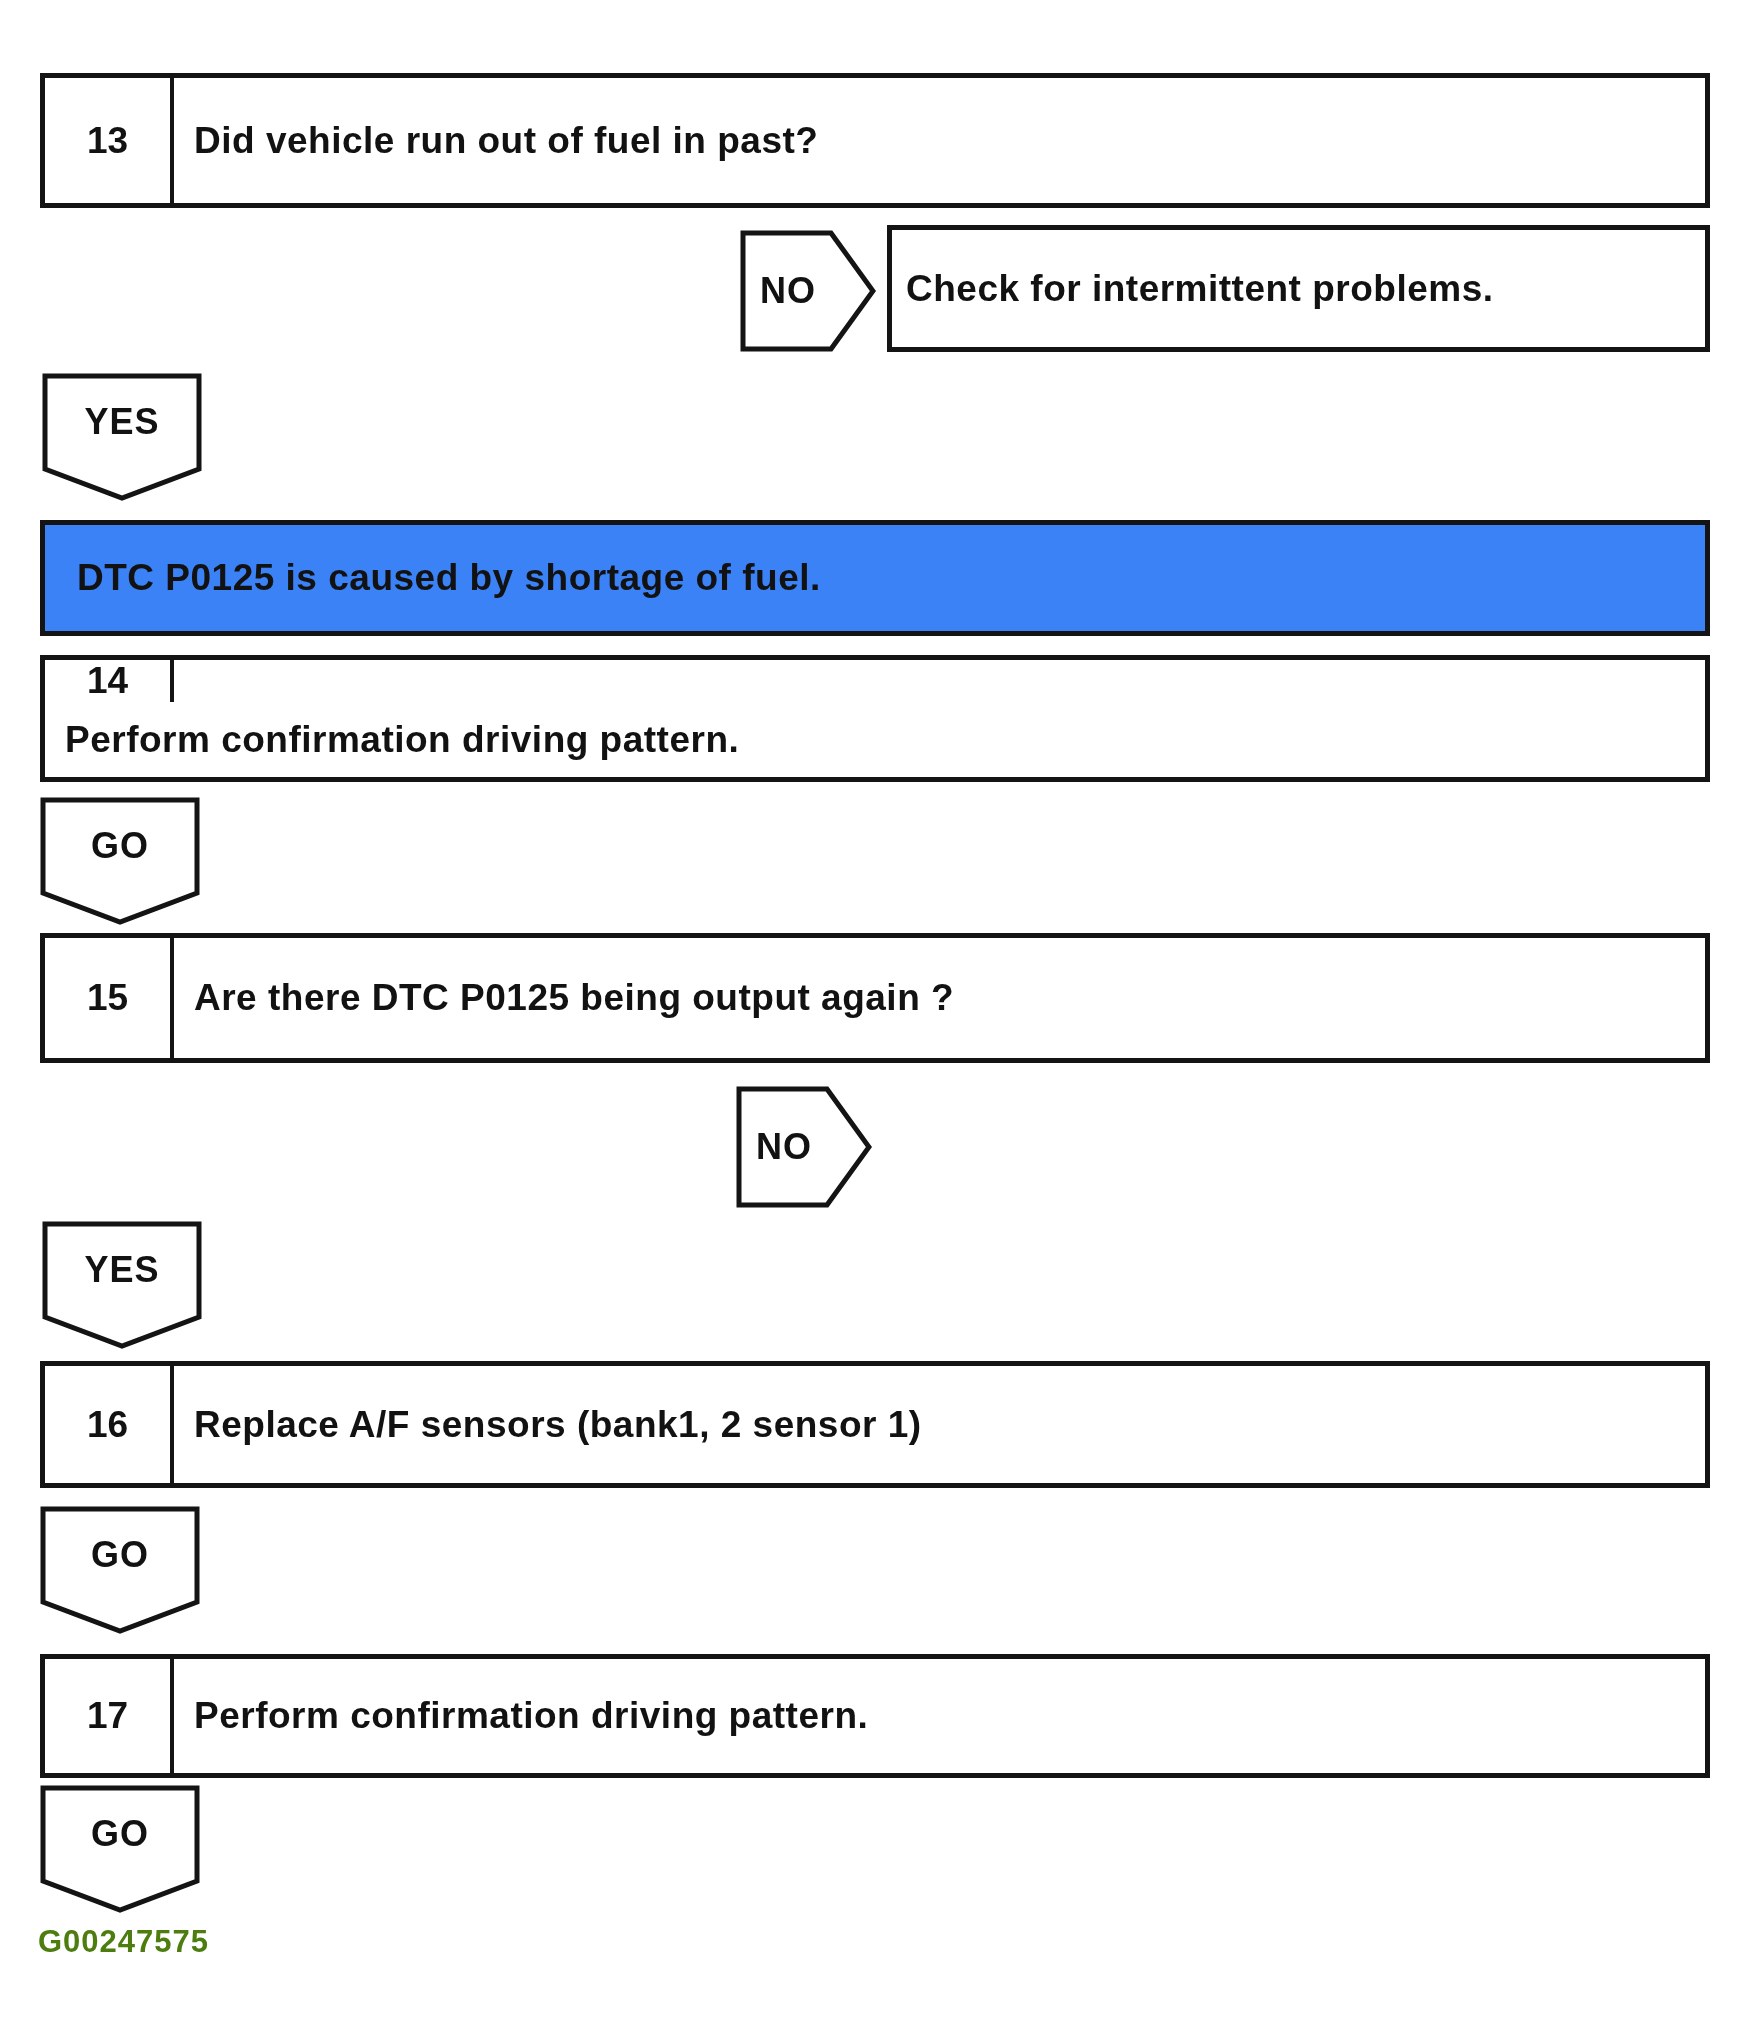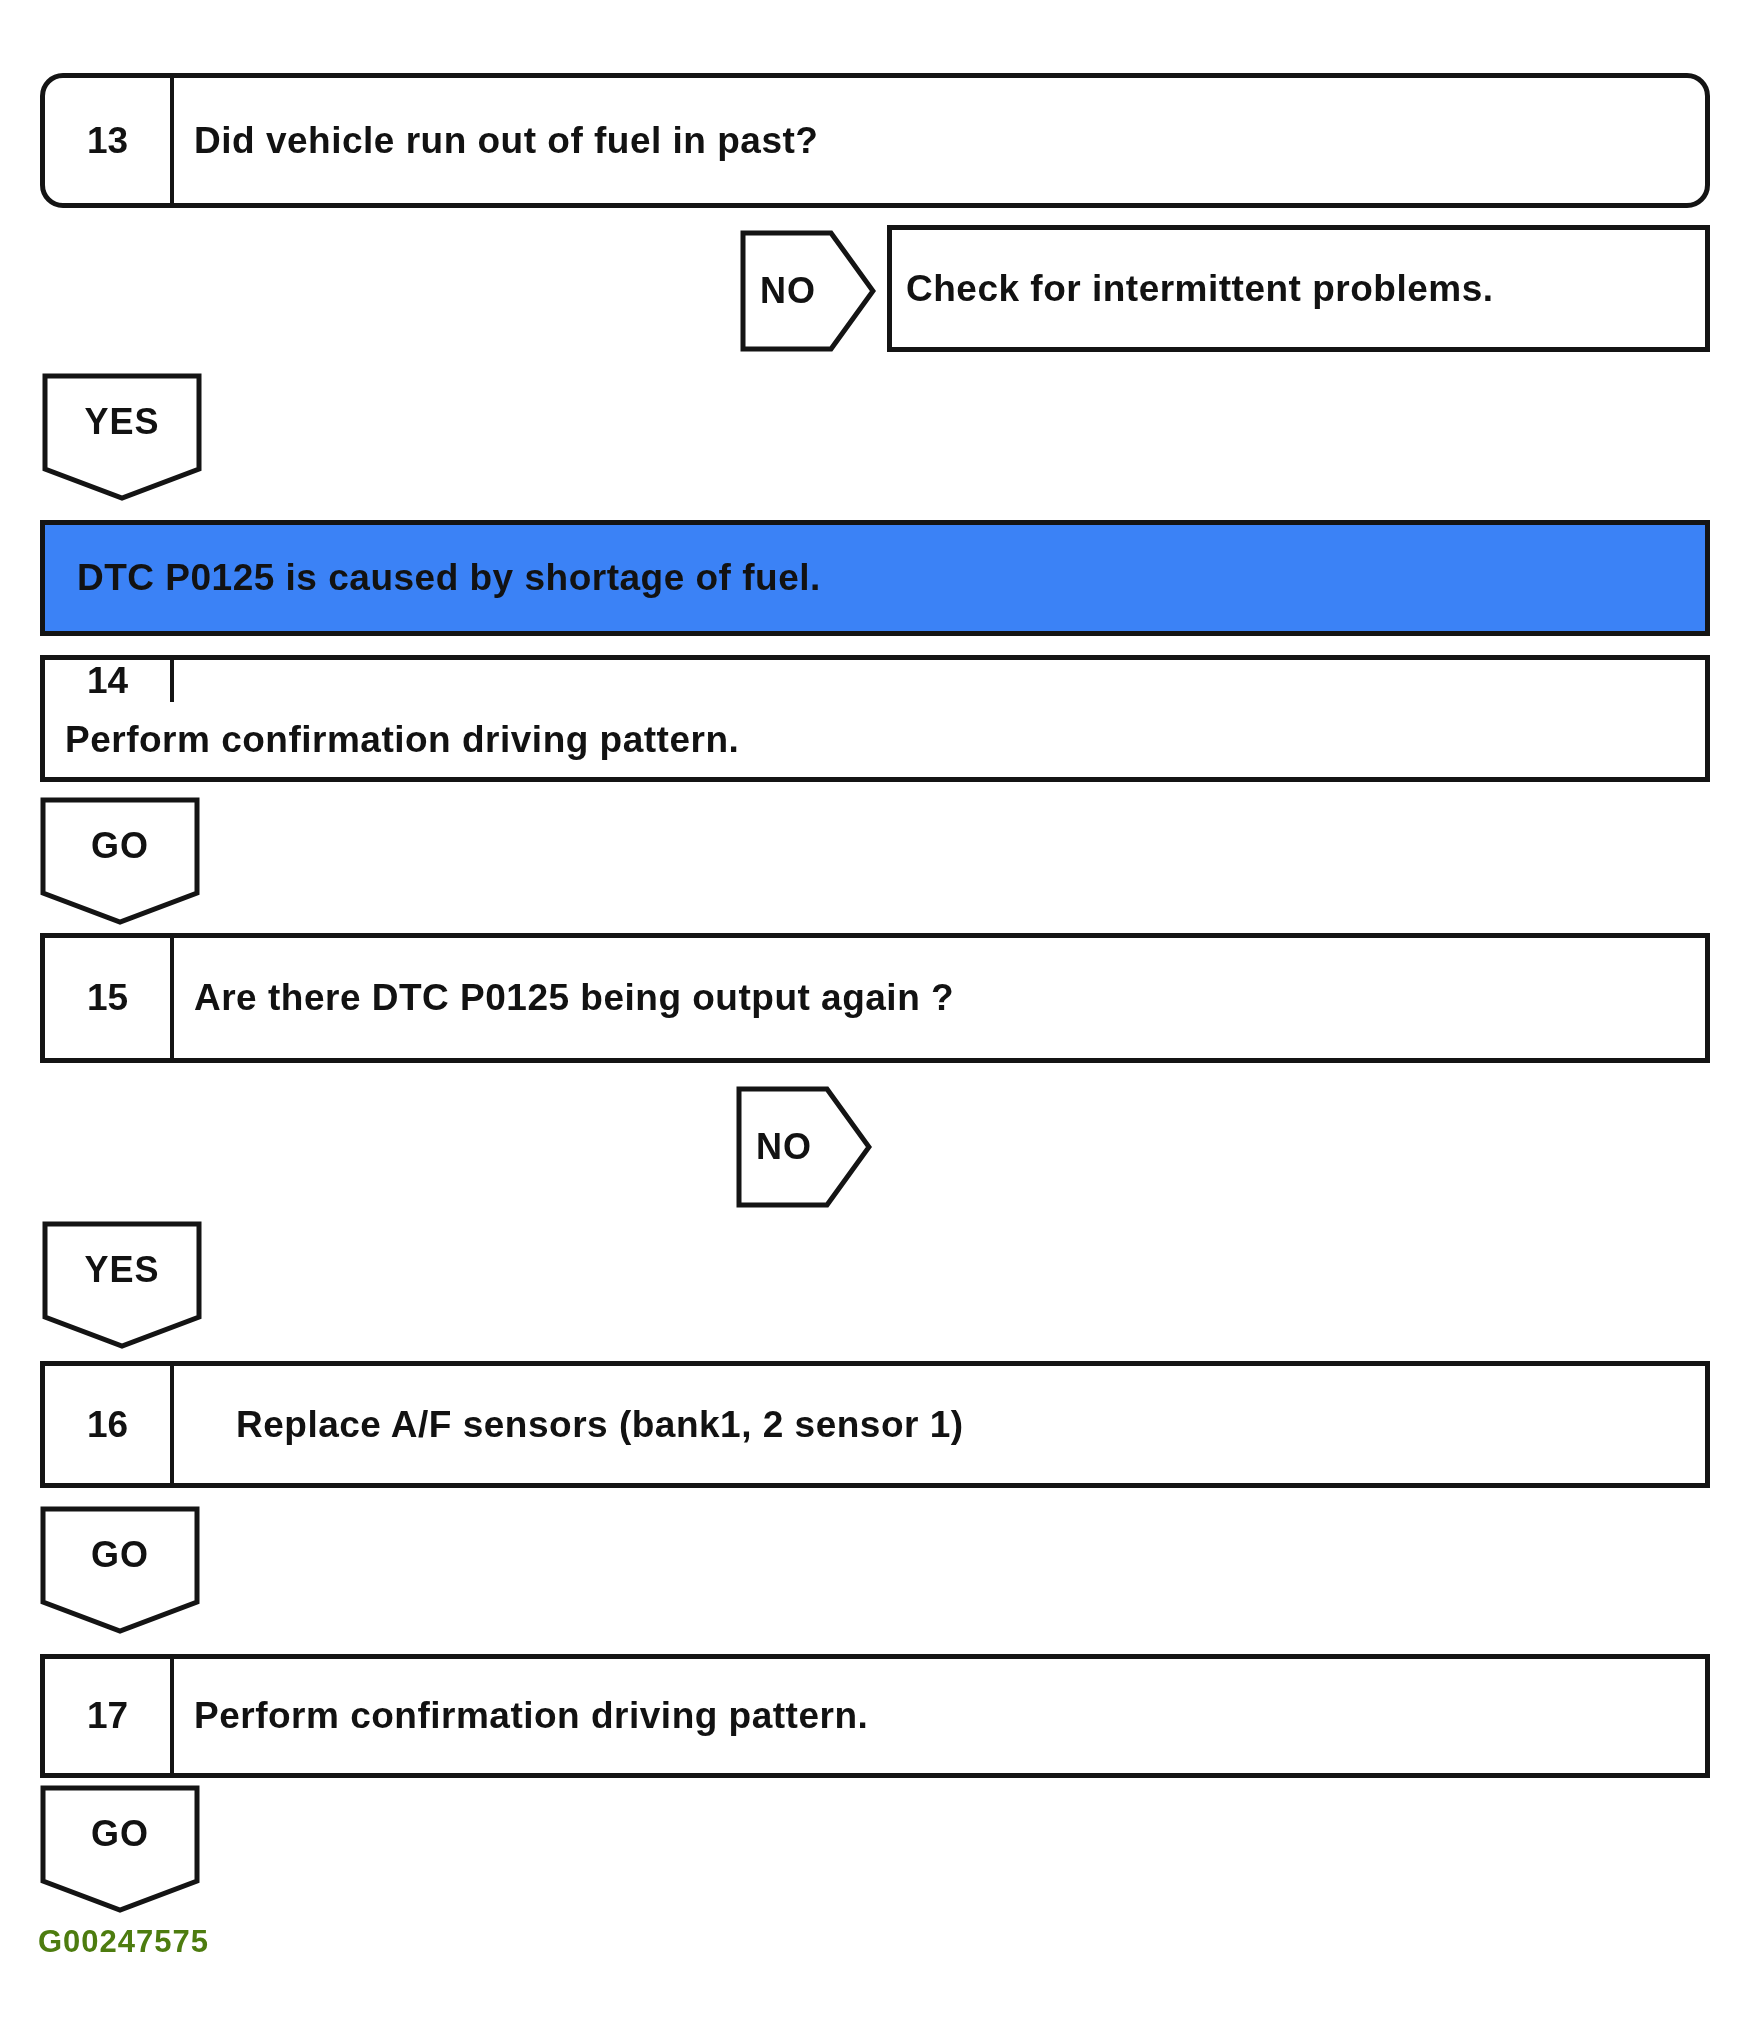--- a/index.html
+++ b/index.html
@@ -116,7 +116,7 @@
 
 <div class="canvas">
 
-  <div class="step-box" style="left:40px; top:73px; width:1670px; height:135px;border-radius:23px;">
+  <div class="step-box" style="left:40px; top:73px; width:1670px; height:135px;">
     <div class="num-cell">13</div>
     <div class="text-cell">Did vehicle run out of fuel in past?</div>
   </div>

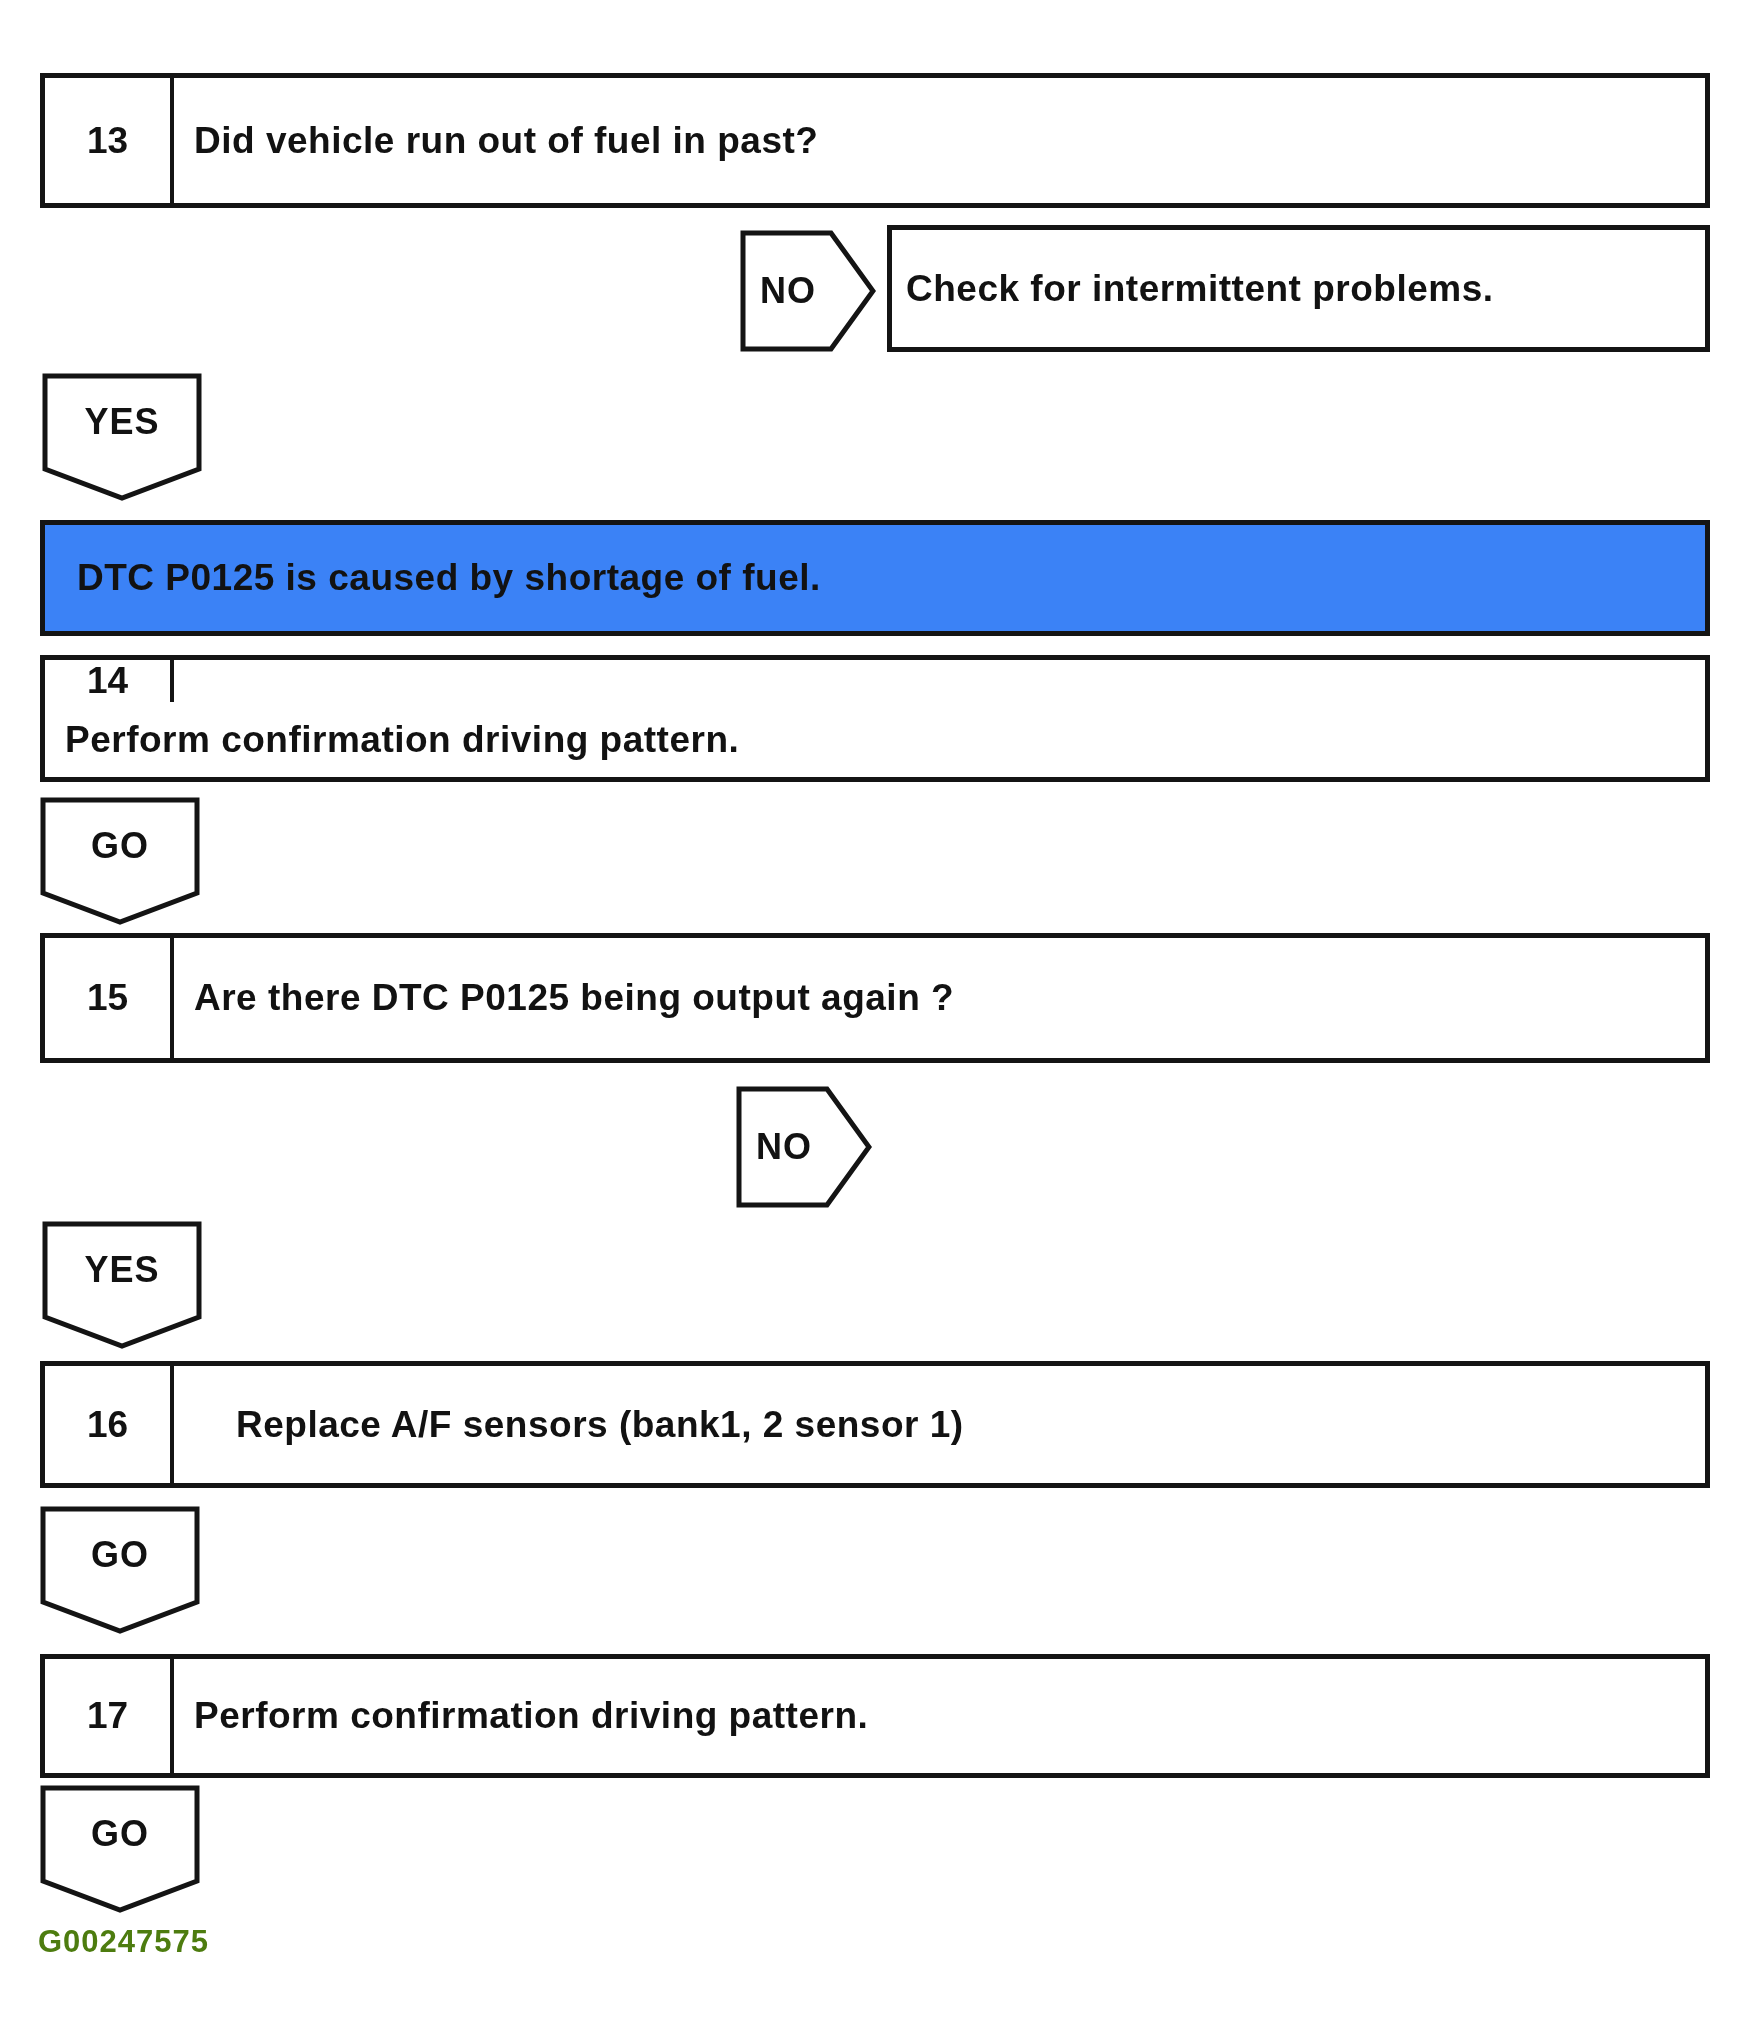--- a/index.html
+++ b/index.html
@@ -173,7 +173,7 @@
     <div class="pent-label-down">YES</div>
   </div>
 
-  <div class="step-box" style="left:40px; top:1361px; width:1670px; height:127px;gap:42px;">
+  <div class="step-box" style="left:40px; top:1361px; width:1670px; height:127px;">
     <div class="num-cell">16</div>
     <div class="text-cell">Replace A/F sensors (bank1, 2 sensor 1)</div>
   </div>

